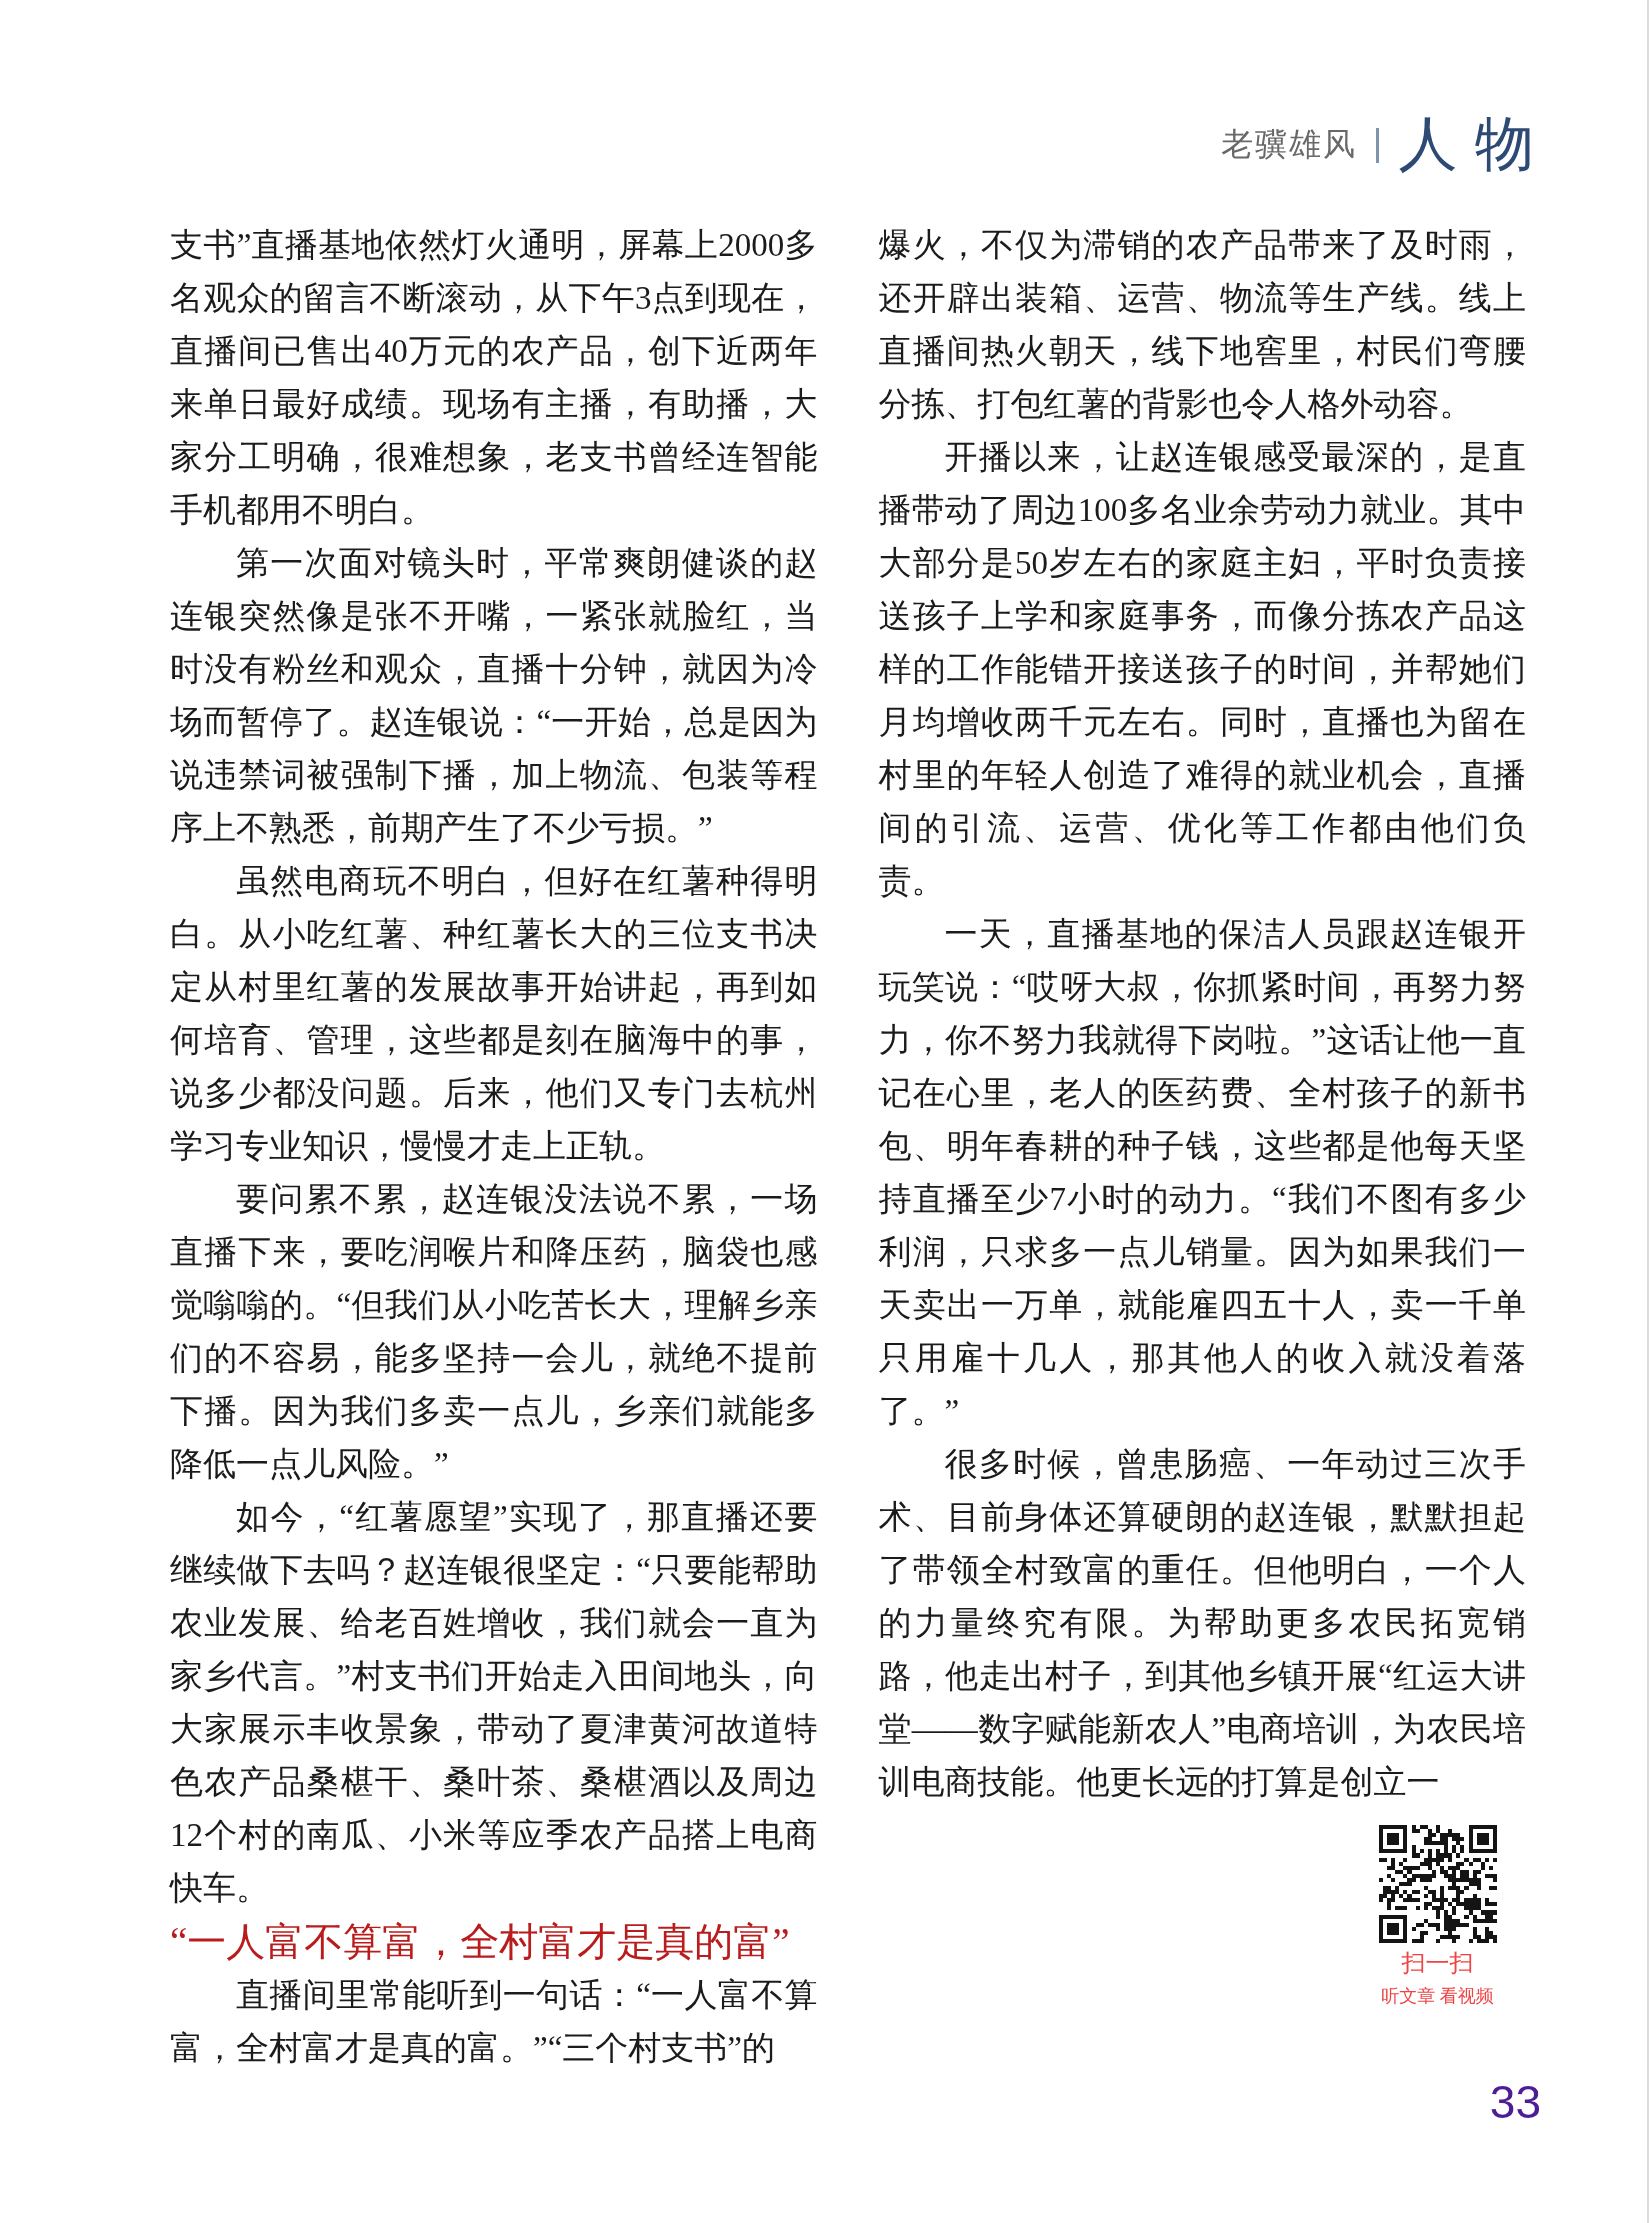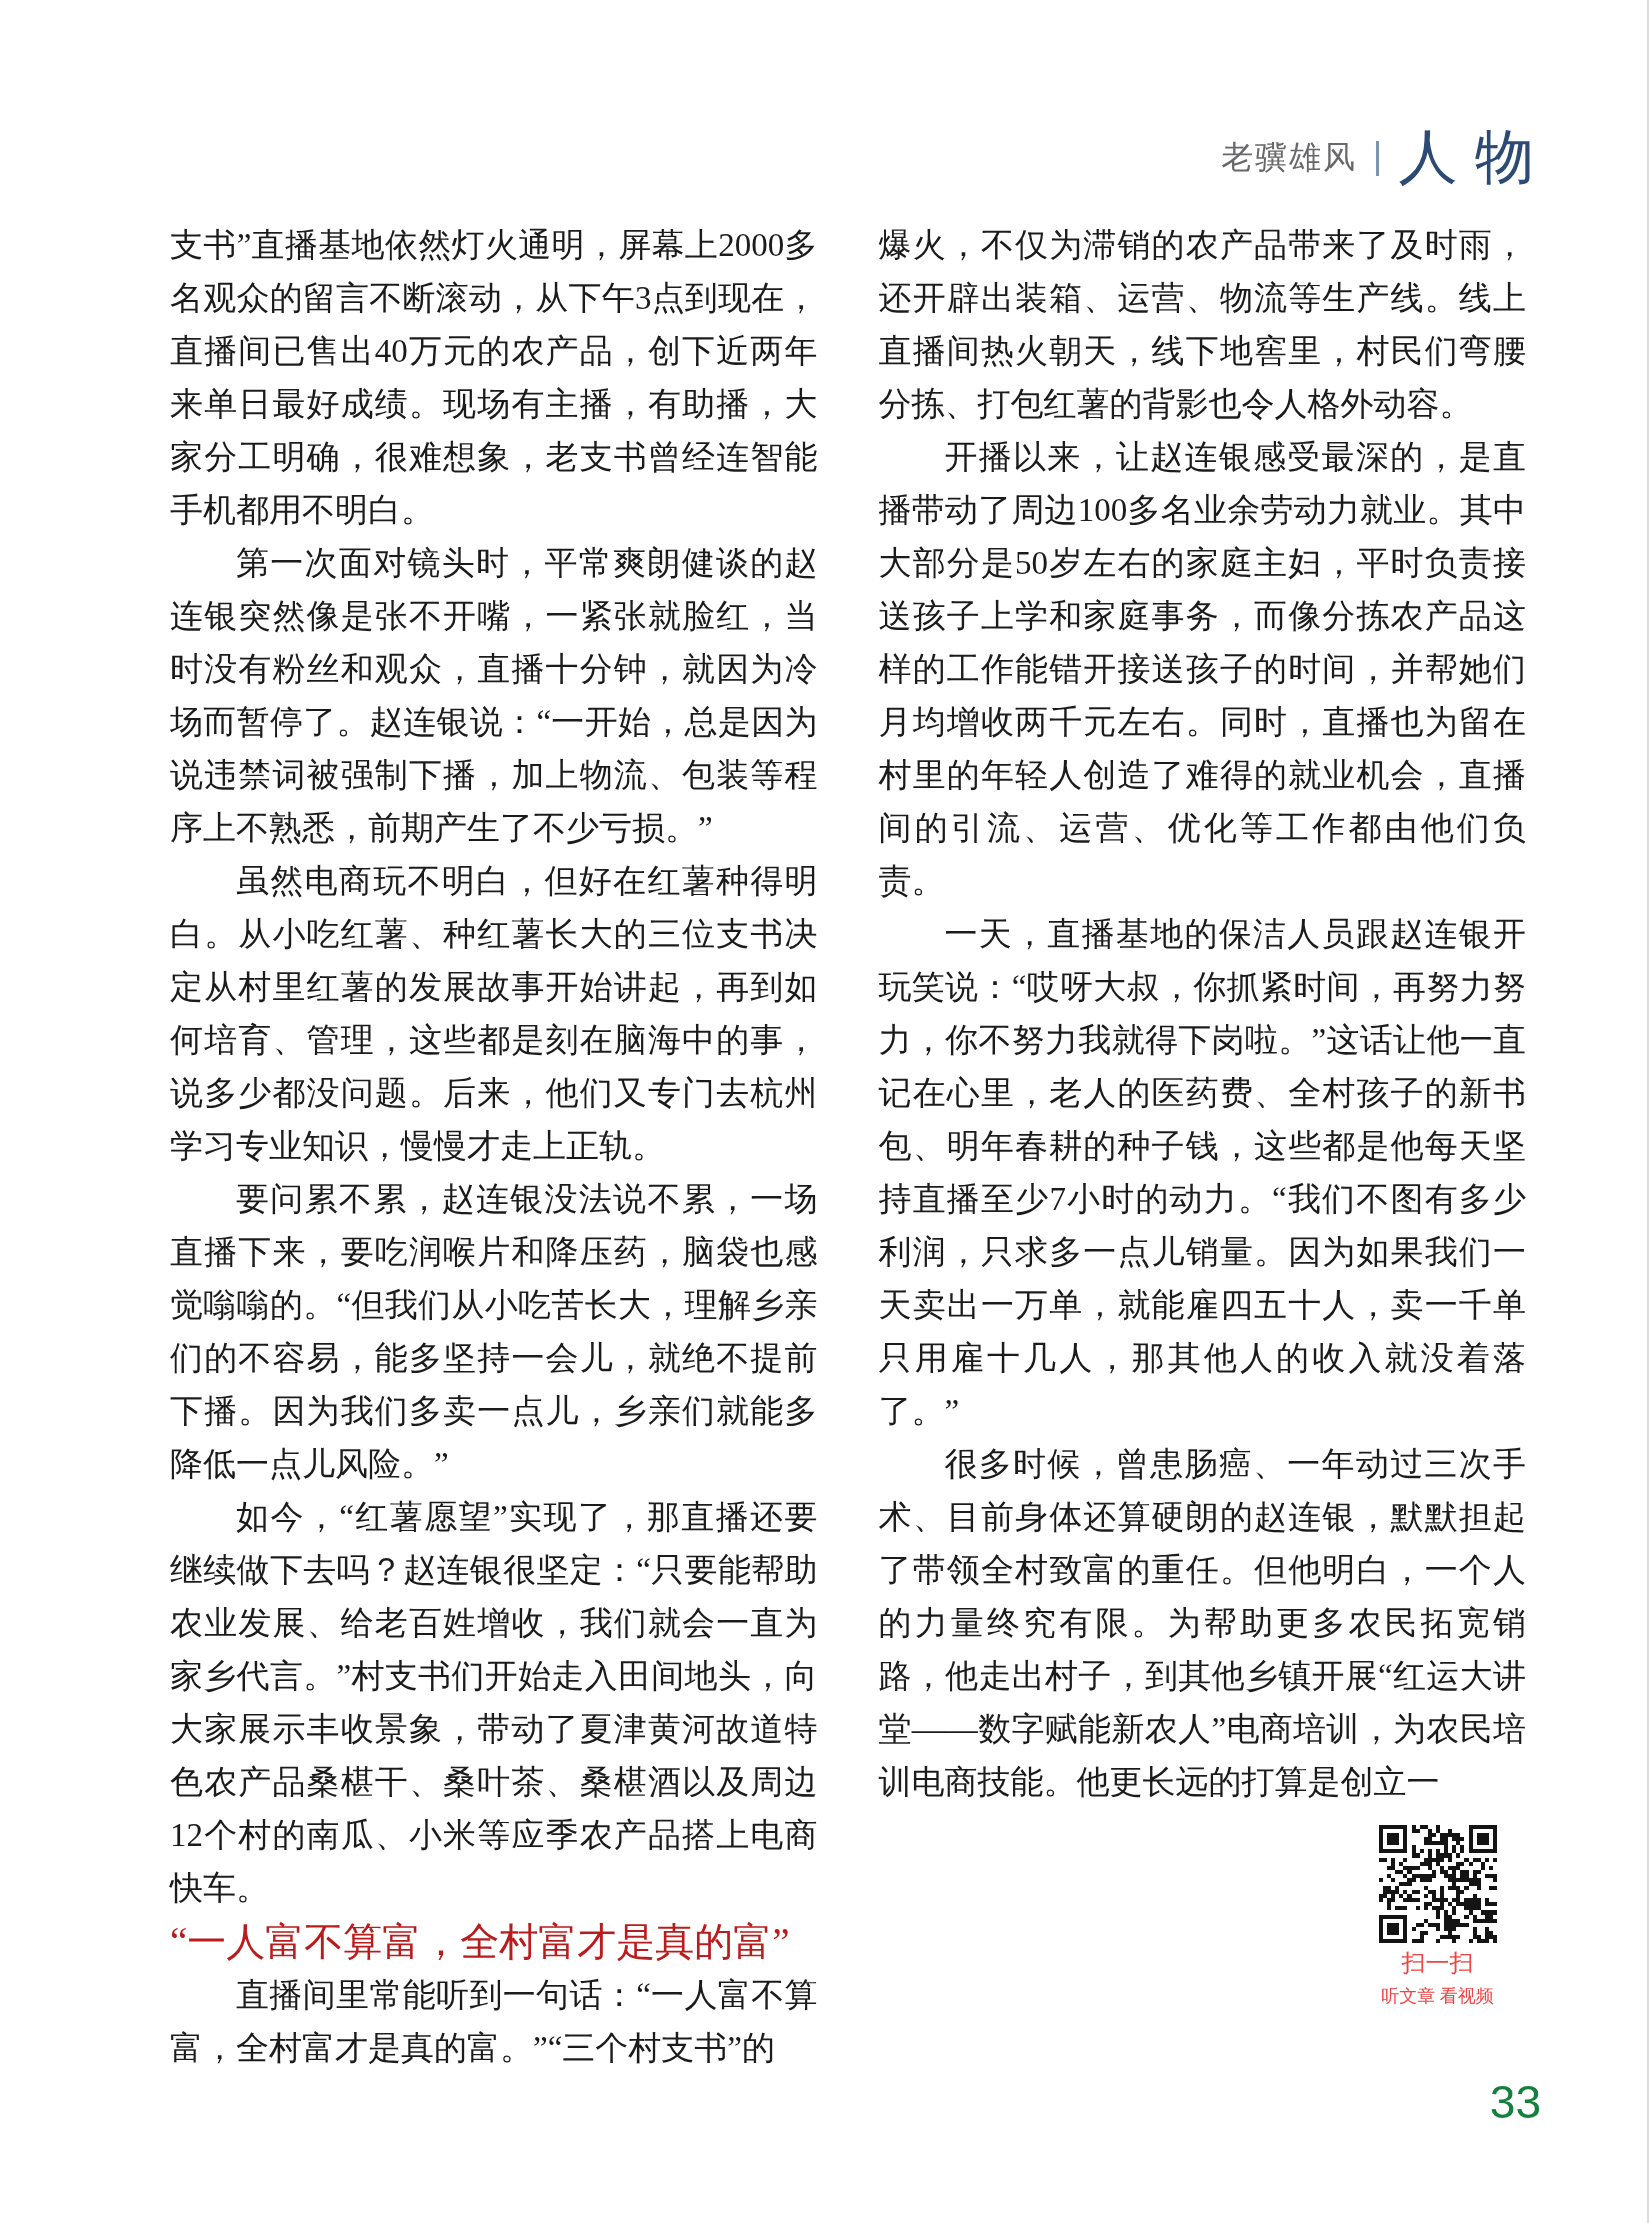--- a/index.html
+++ b/index.html
@@ -21,7 +21,7 @@
   
   .running-head {
     position: absolute;
-    top: 118px;
+    top: 105px;
     right: 116px;
     display: flex;
     align-items: center;

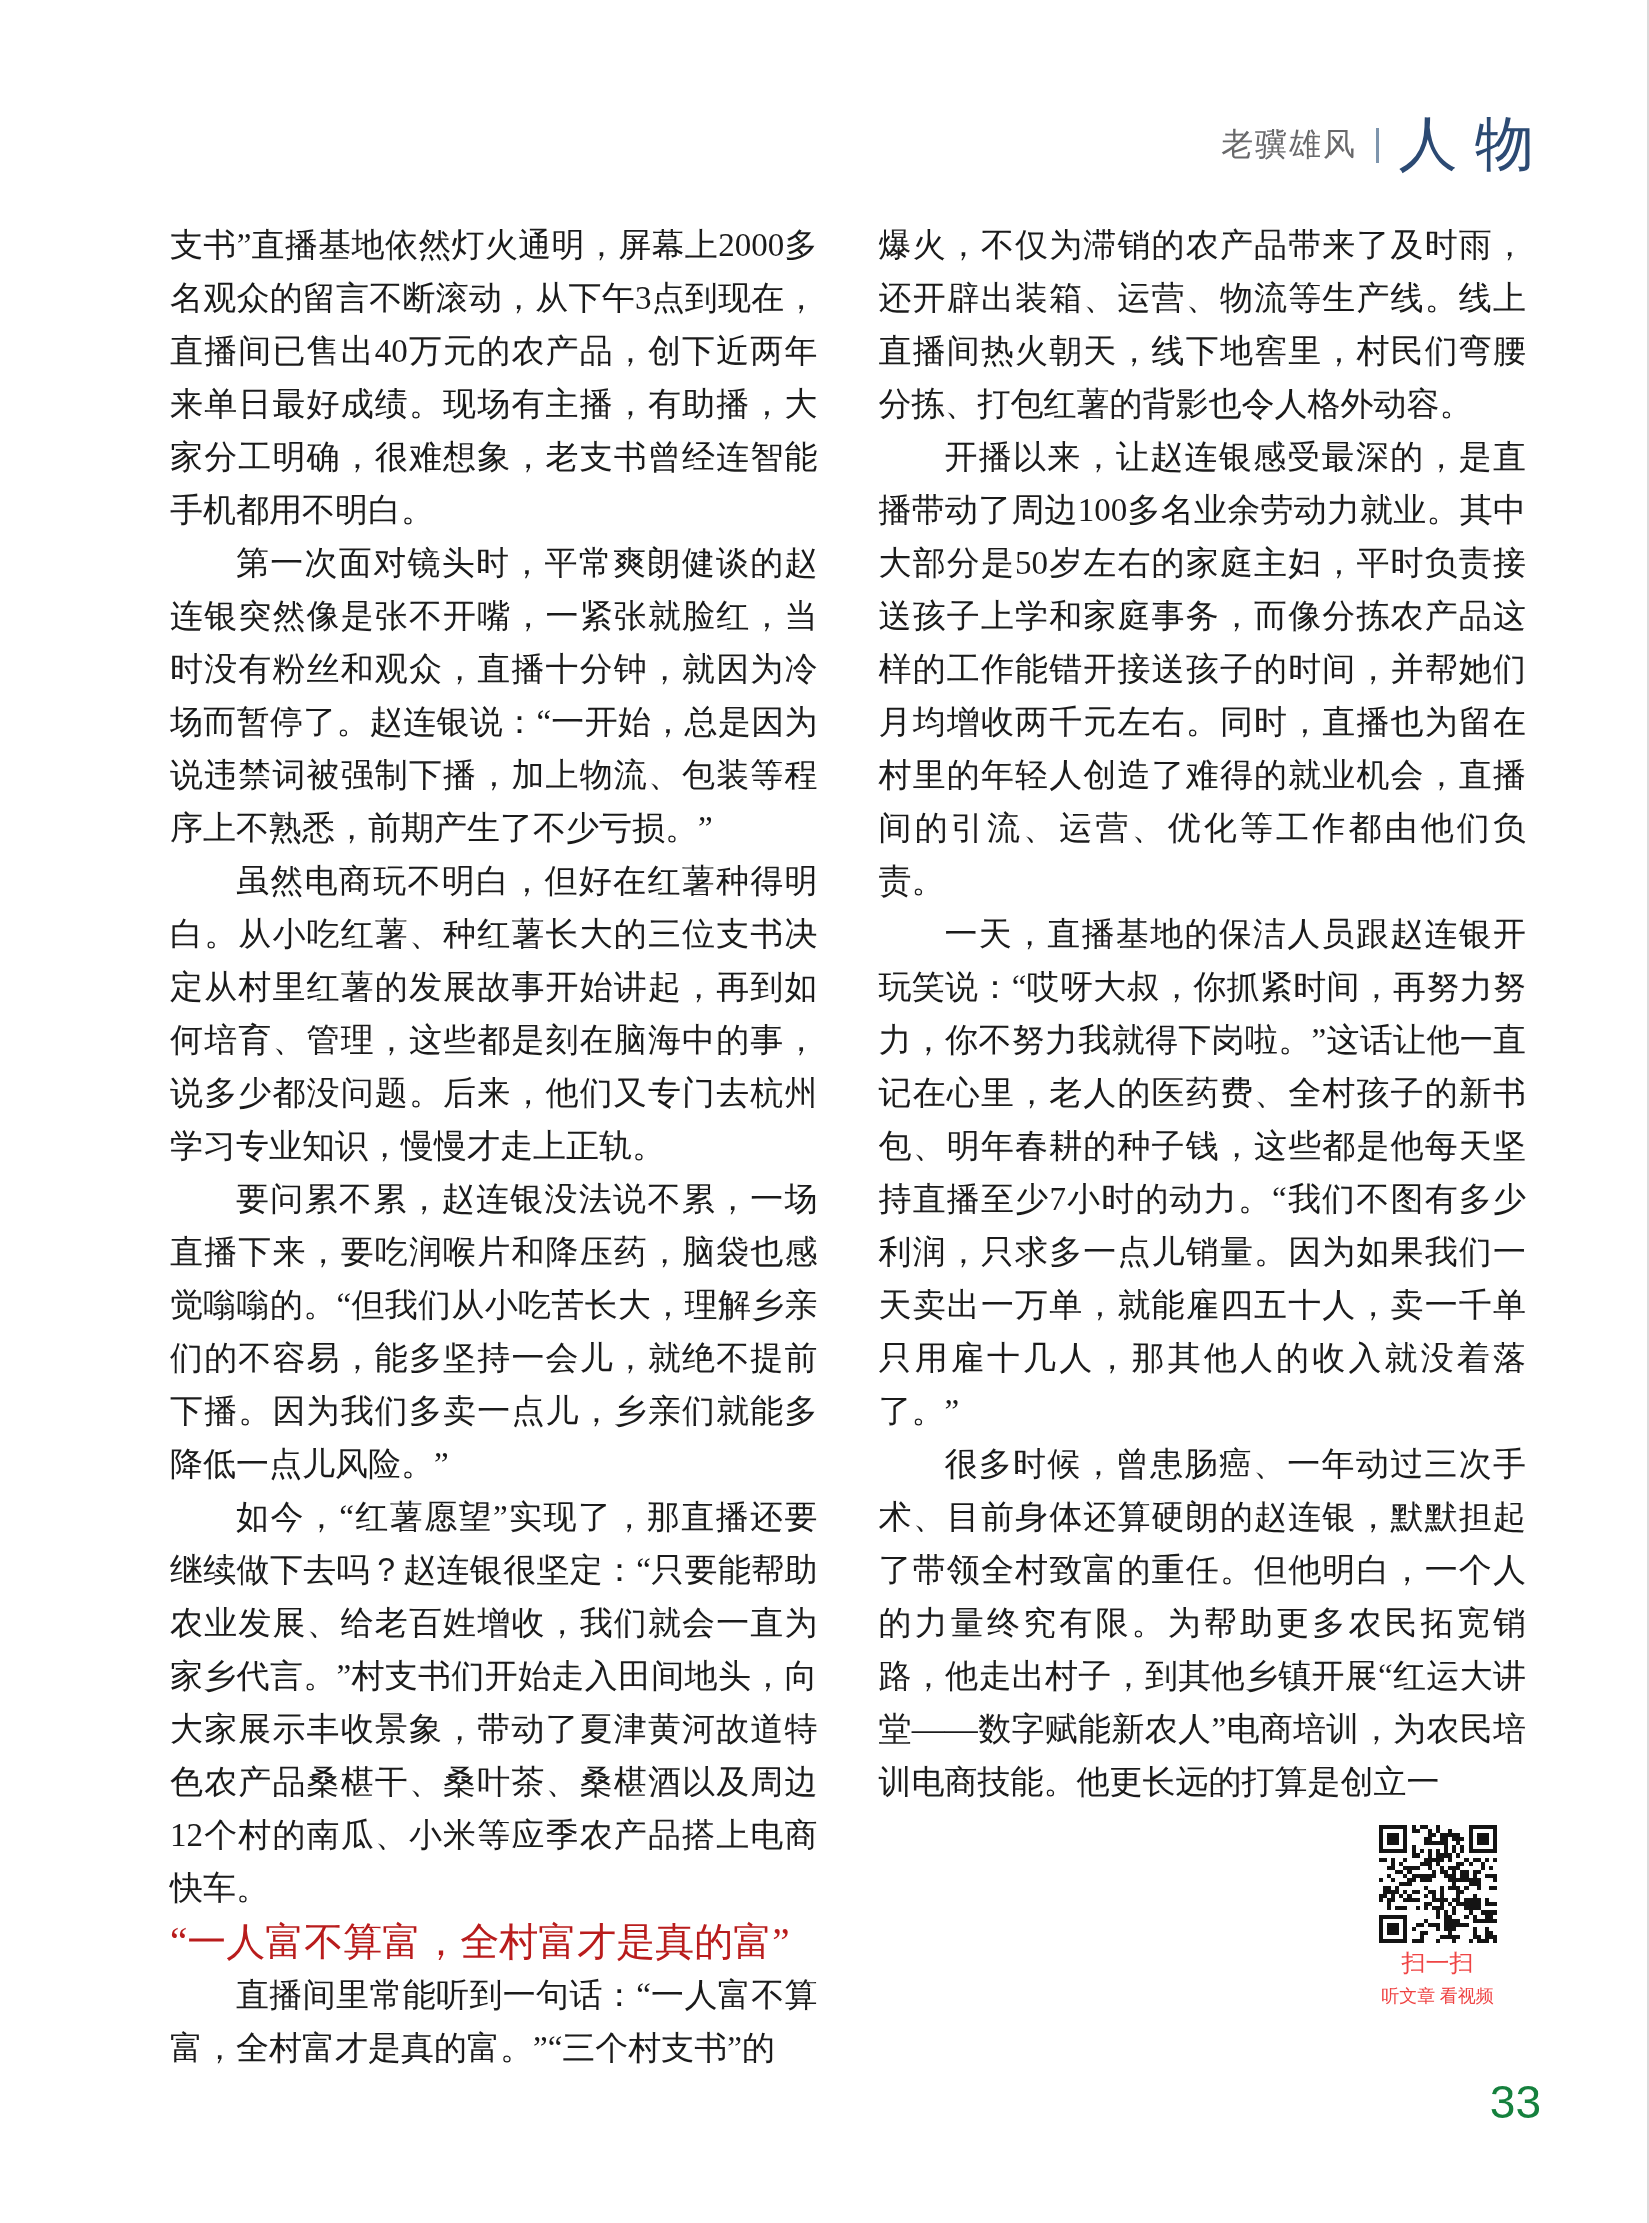--- a/index.html
+++ b/index.html
@@ -98,7 +98,7 @@
     right: 109px;
     font-family: "Liberation Sans", "DejaVu Sans", sans-serif;
     font-size: 46px;
-    color: #15803d;
+    color: #4c1d95;
   }
 </style>
 </head>

